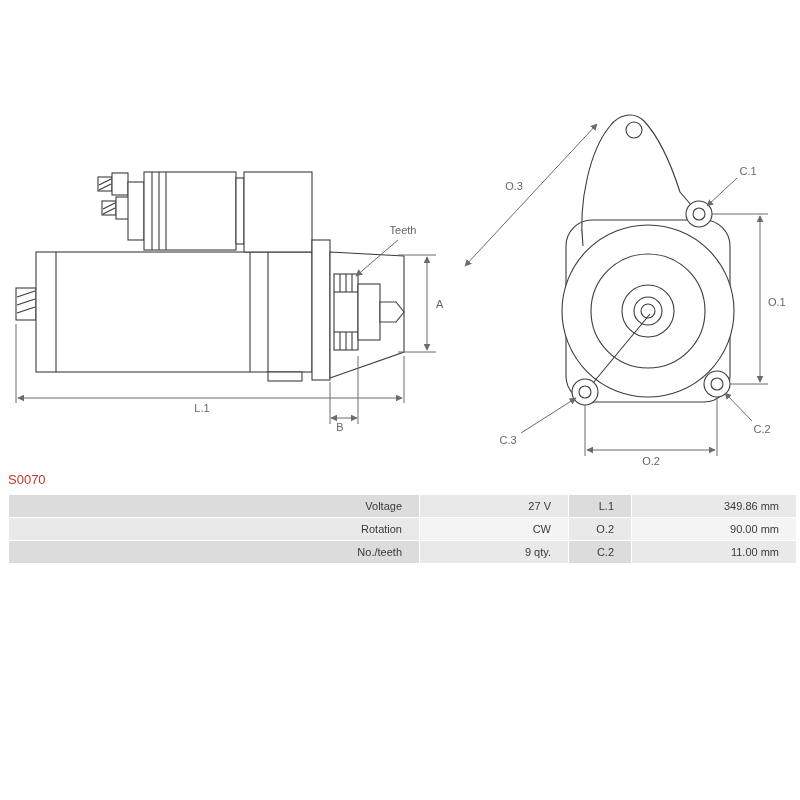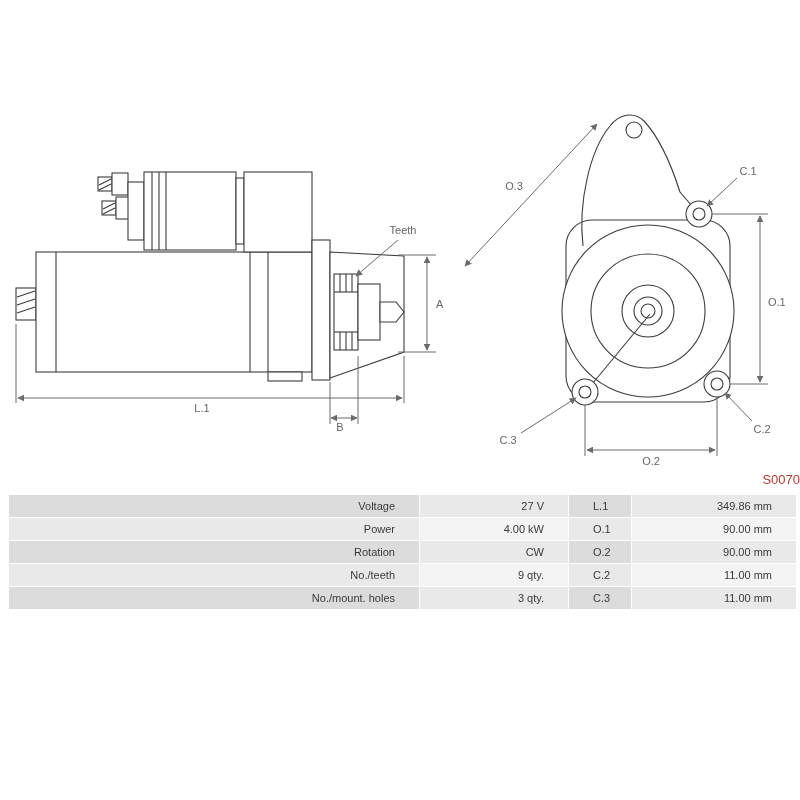--- a/index.html
+++ b/index.html
@@ -6,7 +6,7 @@
   html,body { width:800px; height:800px; background:#ffffff; font-family:"Liberation Sans",sans-serif; }
   .page { width:800px; height:800px; overflow:hidden; }
   .drawing { display:block; }
-  .code-line { font-size:13px; color:#c0392b; margin:0 0 7px 8px; font-weight:400;text-align:right; }
+  .code-line { font-size:13px; color:#c0392b; margin:0 0 7px 8px; font-weight:400; }
   table.spec { border-collapse:separate; border-spacing:1px; margin:0 8px; width:784px; table-layout:fixed; }
   table.spec td { font-size:11px; color:#3a3a3a; text-align:right; padding:5px 24px; white-space:nowrap; overflow:hidden; }
   tr:nth-child(odd)  td.lab { background:#dcdcdc; }

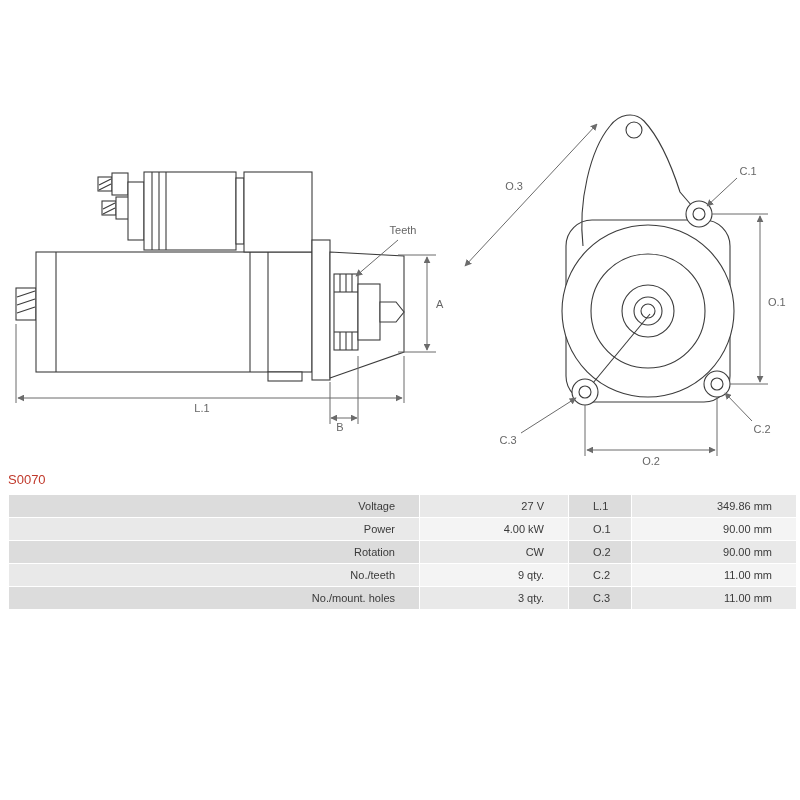--- a/index.html
+++ b/index.html
@@ -8,7 +8,7 @@
   .drawing { display:block; }
   .code-line { font-size:13px; color:#c0392b; margin:0 0 7px 8px; font-weight:400; }
   table.spec { border-collapse:separate; border-spacing:1px; margin:0 8px; width:784px; table-layout:fixed; }
-  table.spec td { font-size:11px; color:#3a3a3a; text-align:right; padding:5px 24px; white-space:nowrap; overflow:hidden; }
+  table.spec td { font-size:11px; color:#3a3a3a; text-align:right; padding:5px 17px; white-space:nowrap; overflow:hidden; }
   tr:nth-child(odd)  td.lab { background:#dcdcdc; }
   tr:nth-child(odd)  td.val { background:#e9e9e9; }
   tr:nth-child(even) td.lab { background:#e9e9e9; }

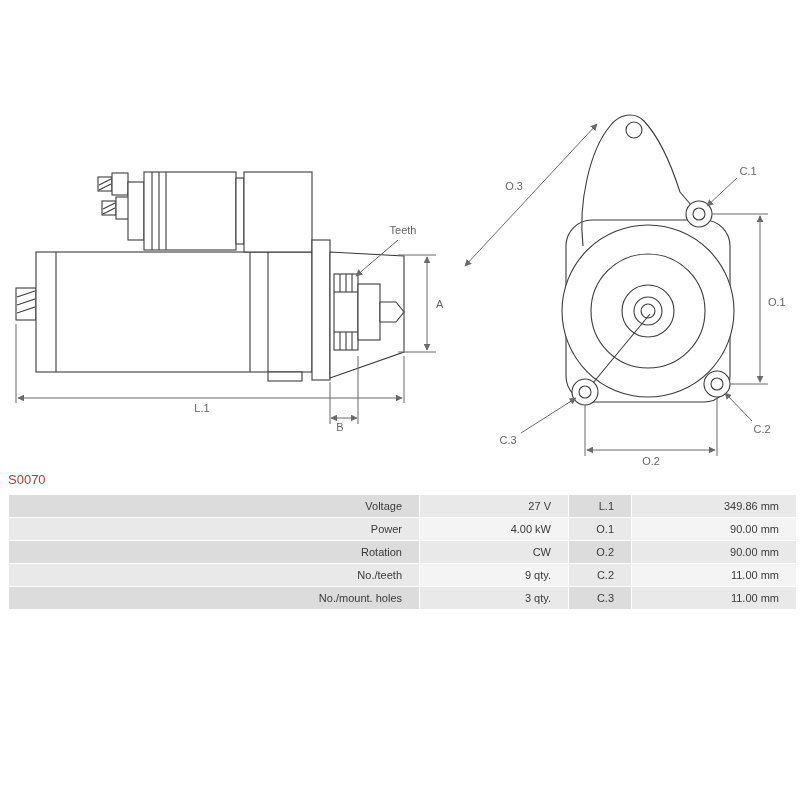--- a/index.html
+++ b/index.html
@@ -175,12 +175,6 @@
         <td class="val">349.86 mm</td>
       </tr>
       <tr>
-        <td class="lab">Power</td>
-        <td class="val">4.00 kW</td>
-        <td class="lab">O.1</td>
-        <td class="val">90.00 mm</td>
-      </tr>
-      <tr>
         <td class="lab">Rotation</td>
         <td class="val">CW</td>
         <td class="lab">O.2</td>

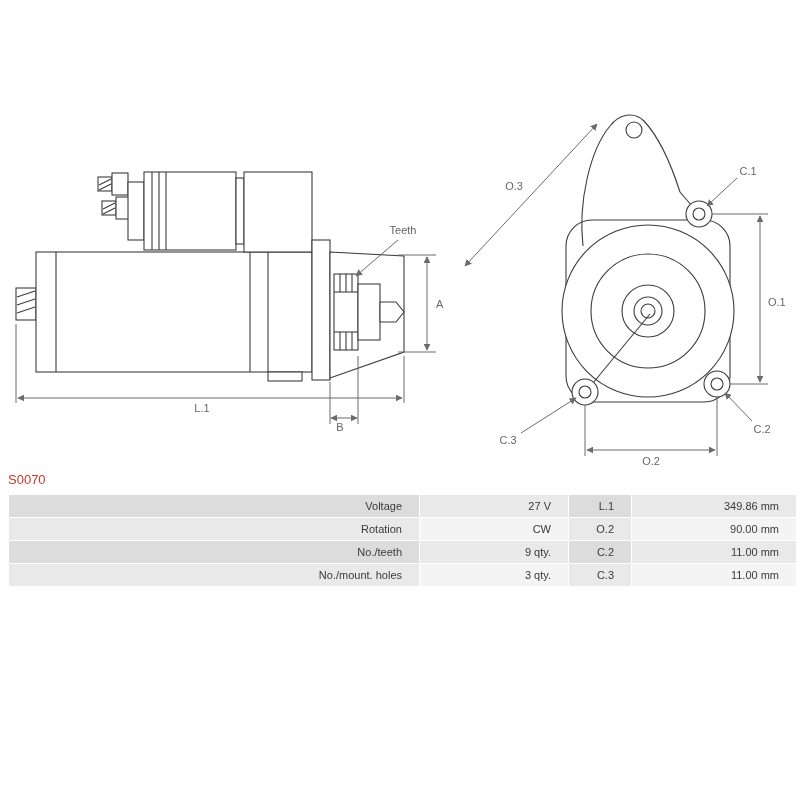--- a/index.html
+++ b/index.html
@@ -186,12 +186,6 @@
         <td class="lab">C.2</td>
         <td class="val">11.00 mm</td>
       </tr>
-      <tr>
-        <td class="lab">No./mount. holes</td>
-        <td class="val">3 qty.</td>
-        <td class="lab">C.3</td>
-        <td class="val">11.00 mm</td>
-      </tr>
     </tbody>
   </table>
 

